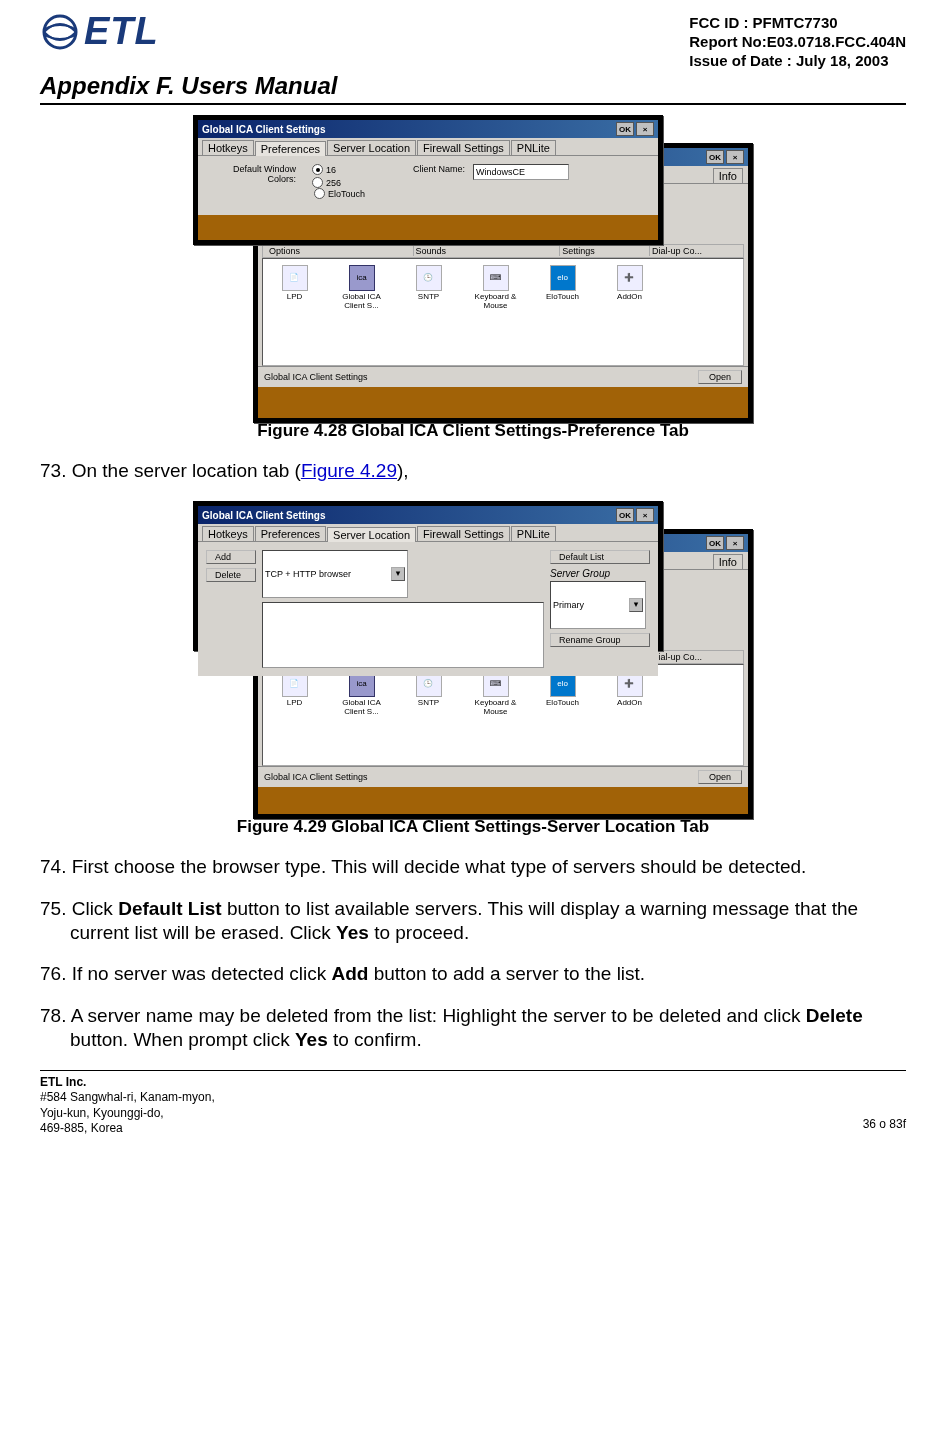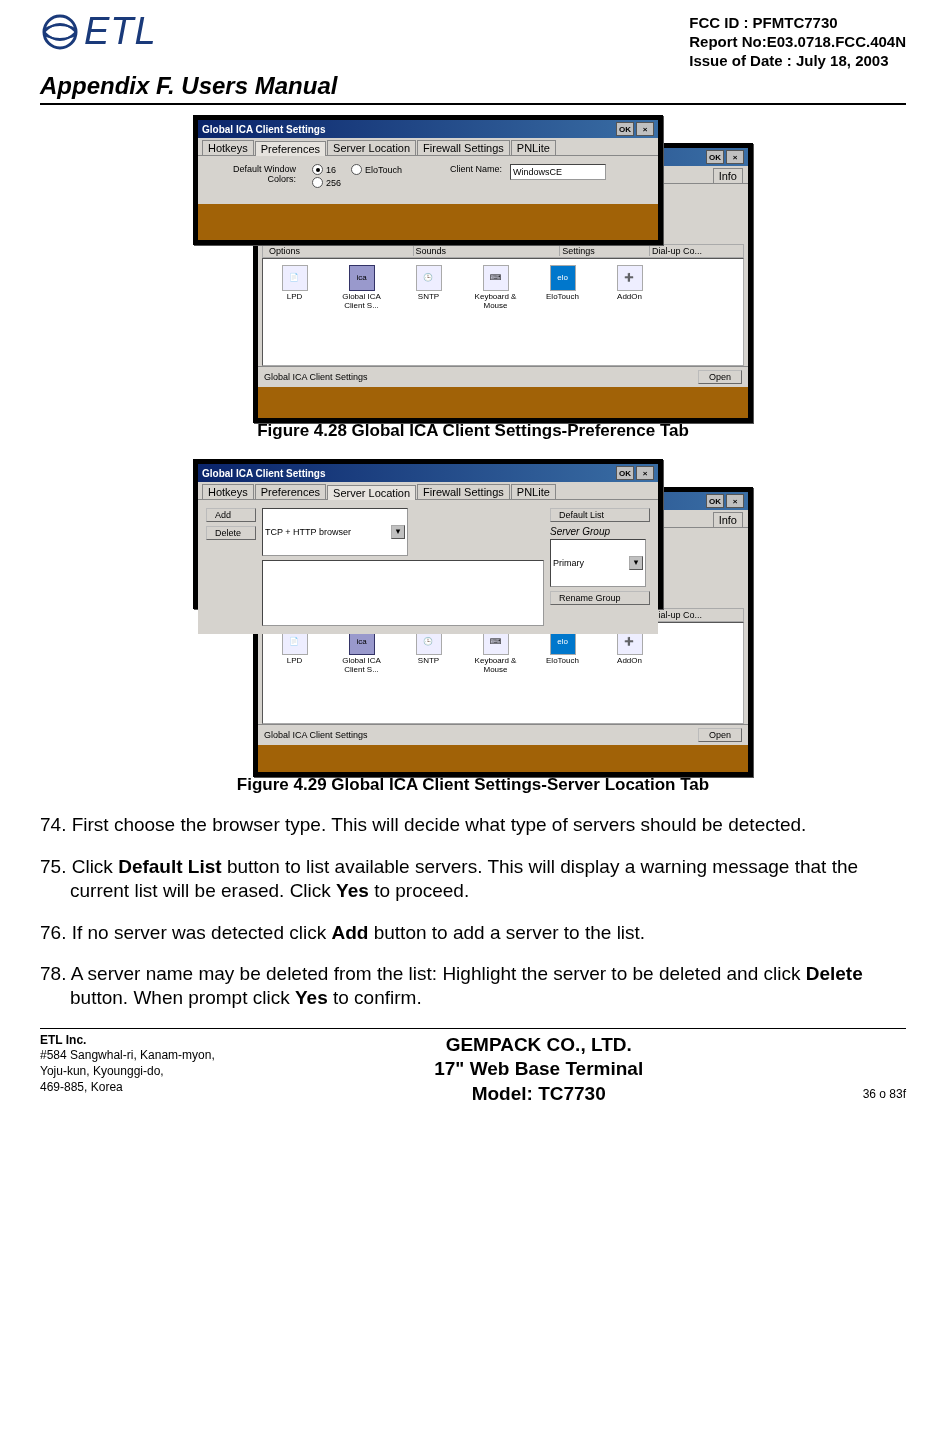--- a/index.html
+++ b/index.html
@@ -25,7 +25,7 @@
     display: flex;
     align-items: center;
     font-size: 38px;
-    font-weight: normal;
+    font-weight: bold;
     font-style: italic;
     color: #1a3a7a;
     letter-spacing: 1px;

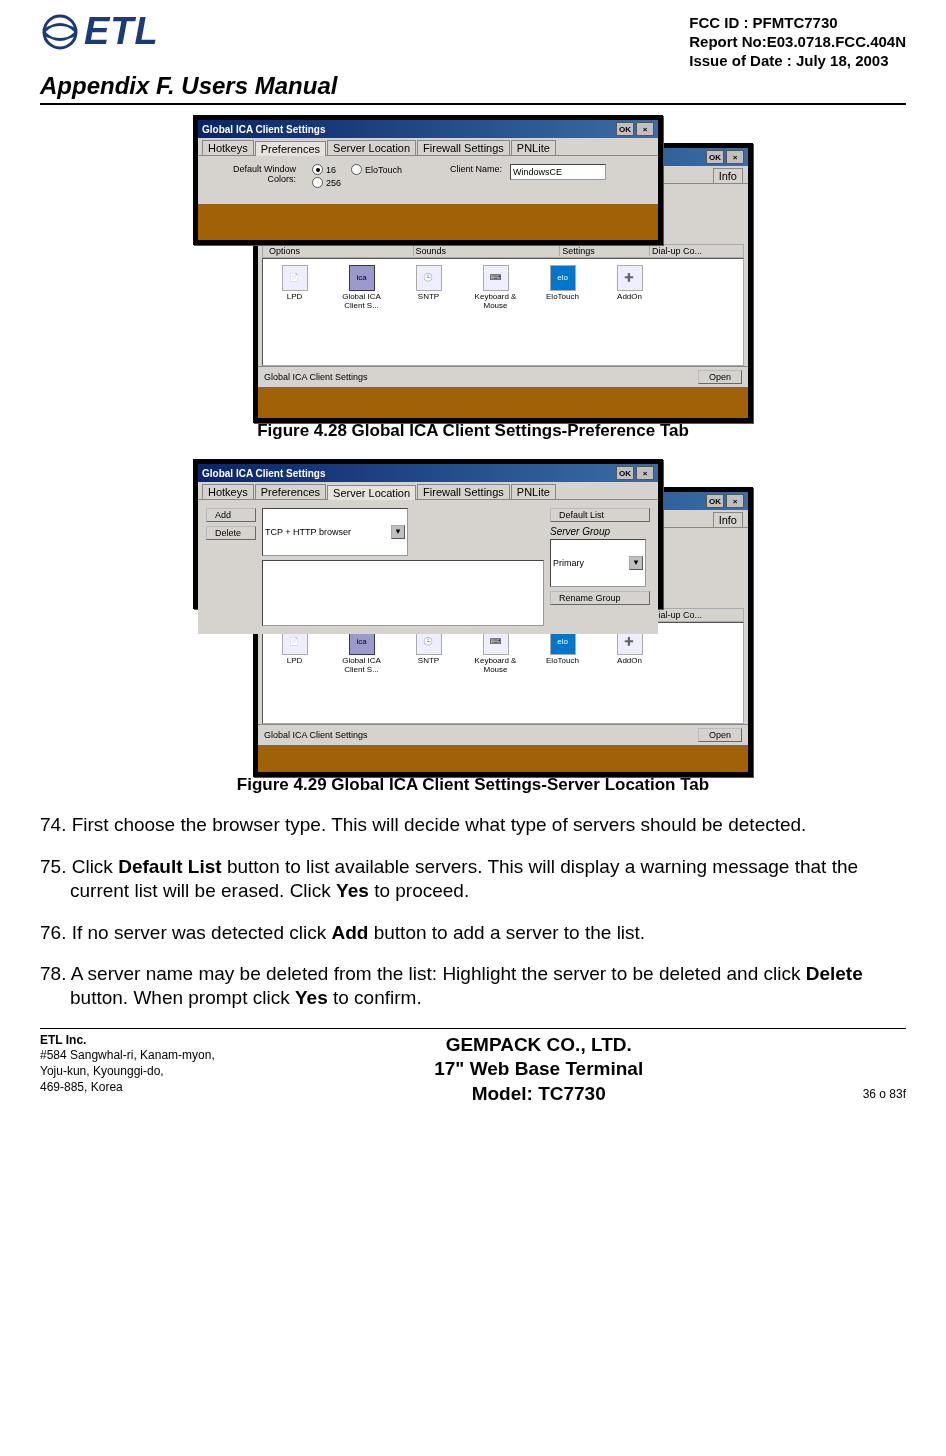--- a/index.html
+++ b/index.html
@@ -374,7 +374,7 @@
       <div class="dialog-body">
         <div class="field-row" style="align-items:flex-start;">
           <span class="field-label">Default Window Colors:</span>
-          <div style="display:flex;">
+          <div style="display:flex;flex-direction:column;">
             <div class="radio-group">
               <div class="radio-option">
                   <span class="radio-dot">

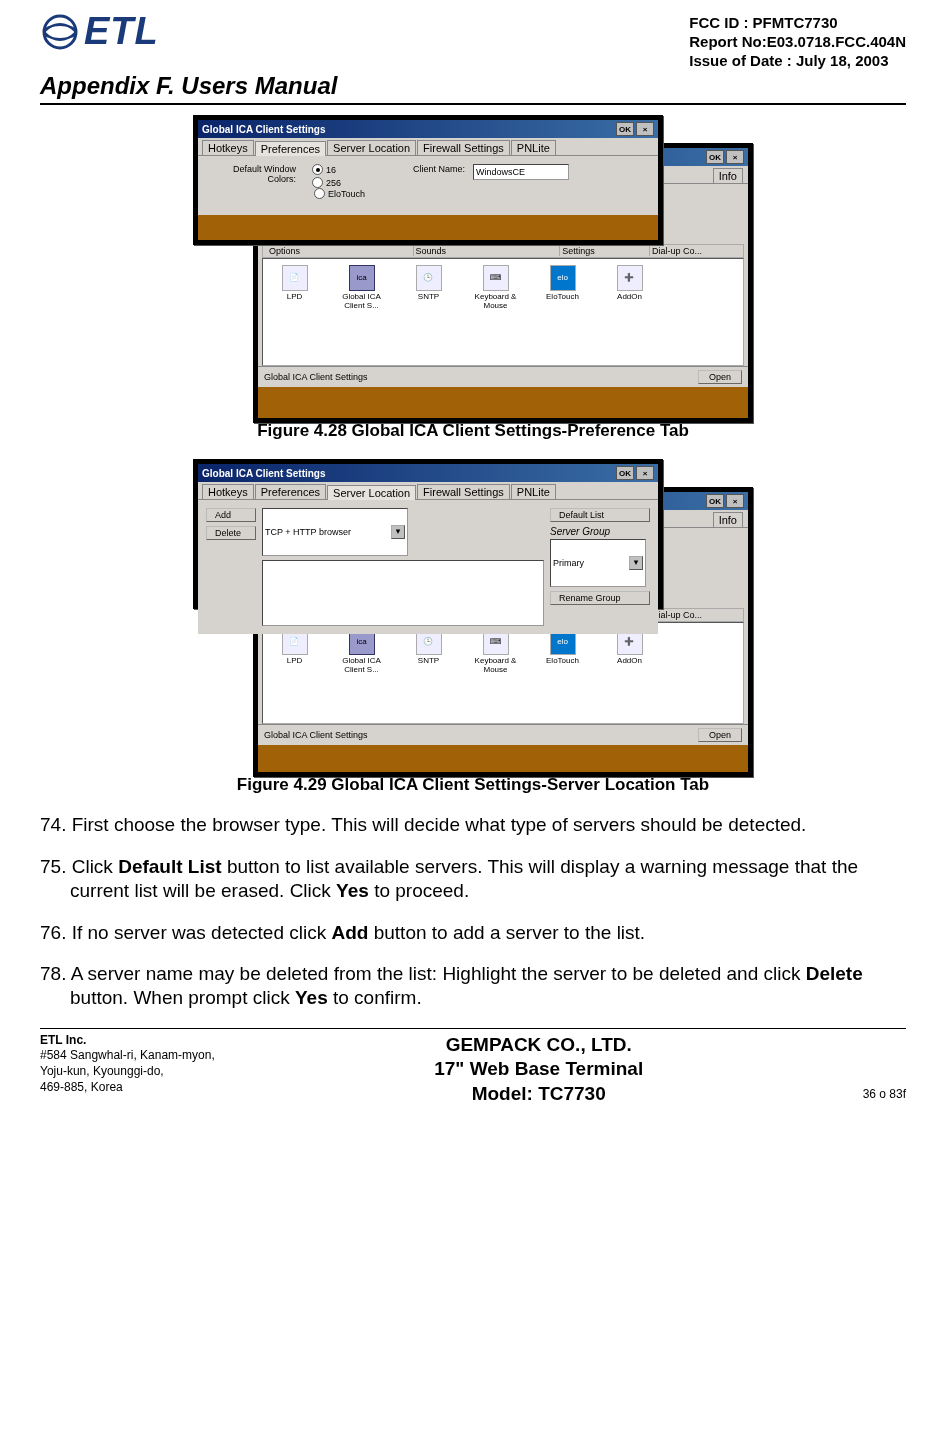--- a/index.html
+++ b/index.html
@@ -403,6 +403,12 @@
 
   <div class="caption">Figure 4.28      Global ICA Client Settings-Preference Tab</div>
 
+  <div class="body-text">
+    <div class="step">
+      <span class="num">73.</span>
+      <span>On the server location tab (</span><a class="link">Figure 4.29</a><span>),</span>
+    </div>
+  </div>
 
   <div class="screenshot-wrapper" style="height:310px;">
 

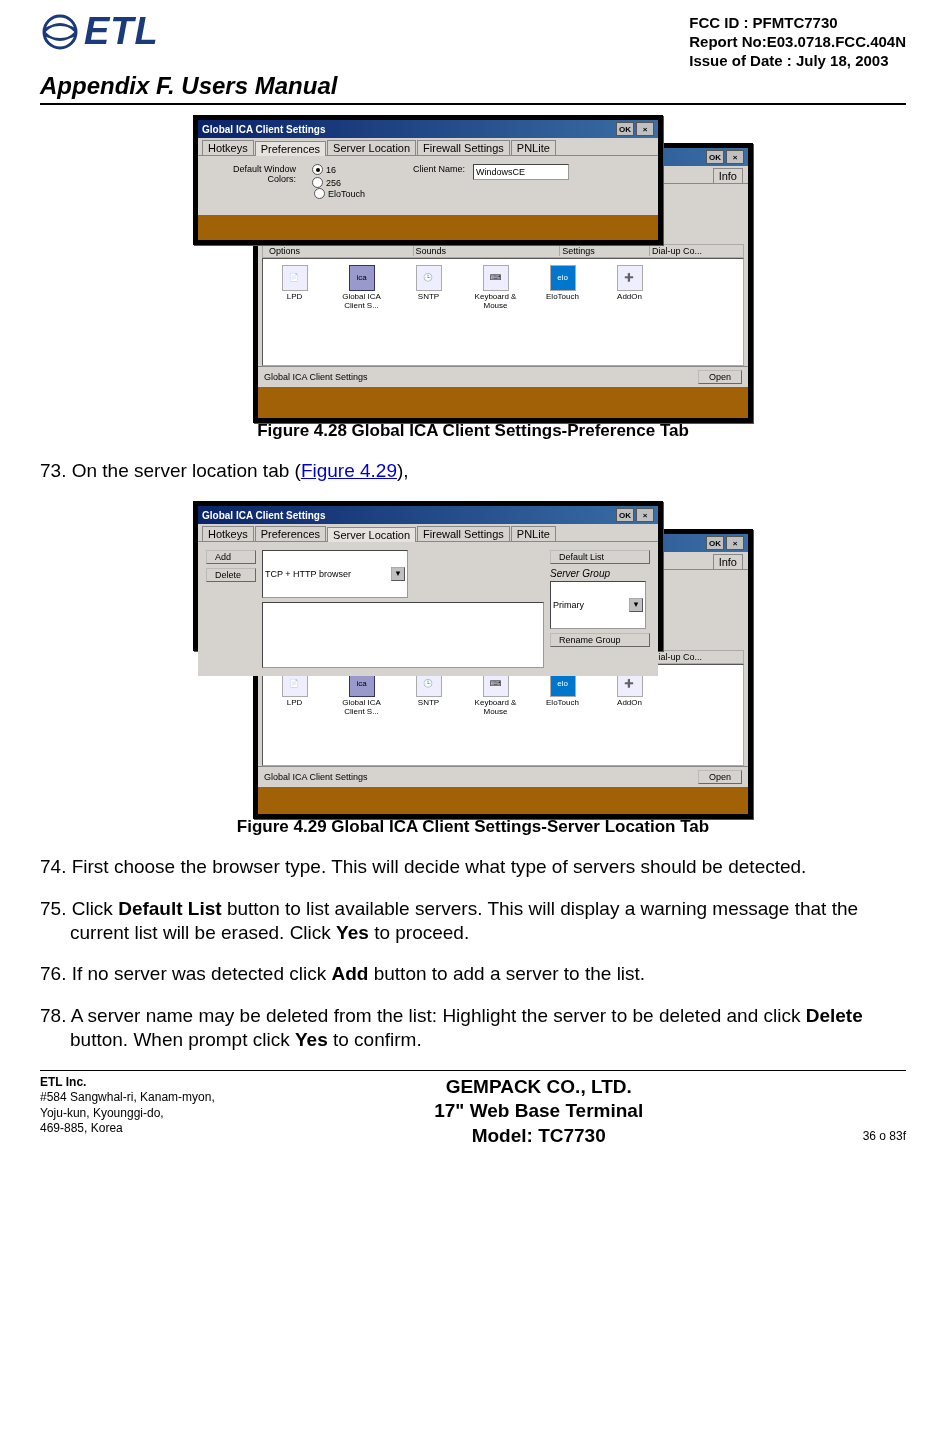--- a/index.html
+++ b/index.html
@@ -515,11 +515,6 @@
         <div>Yoju-kun, Kyounggi-do,</div>
         <div>469-885, Korea</div>
       </div>
-      <div class="footer-center">
-        <div>GEMPACK CO., LTD.</div>
-        <div>17" Web Base Terminal</div>
-        <div>Model: TC7730</div>
-      </div>
       <div class="footer-right">36 o 83f</div>
     </div>
   </div>

